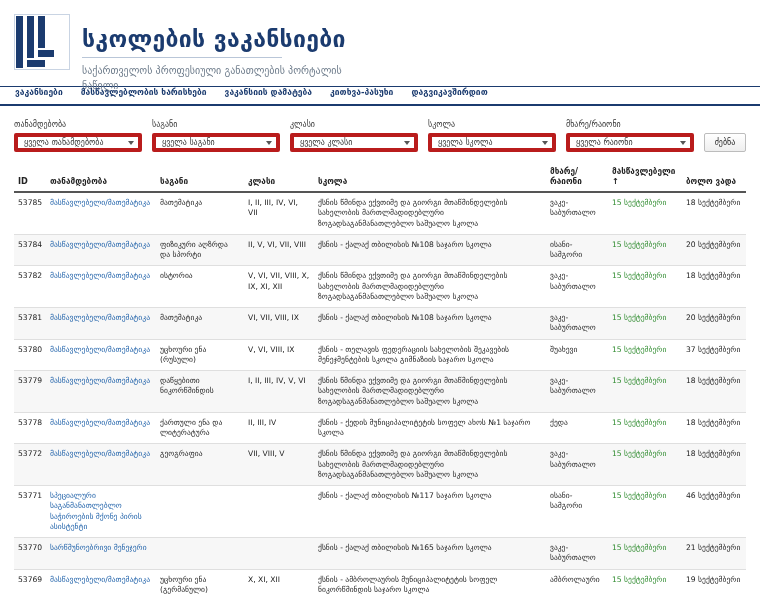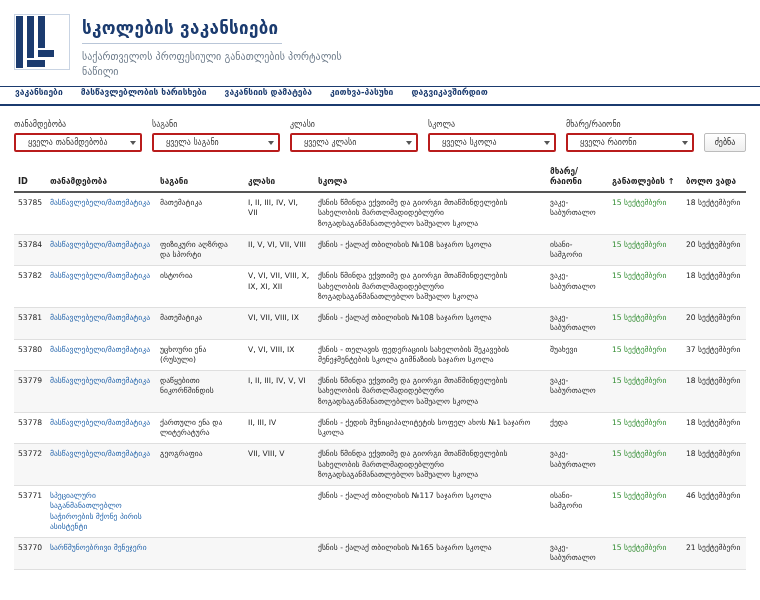--- a/index.html
+++ b/index.html
@@ -35,10 +35,11 @@
   .titleblock { padding-top: 4px; }
   .site-title {
     color: #1b3b6f;
-    font-size: 17px;
+    font-size: 23px;
     font-weight: bold;
     letter-spacing: .3px;
     white-space: nowrap;
+    margin-top: 8px;
   }
   .title-rule {
     height: 1px; background: #b9c6d8;

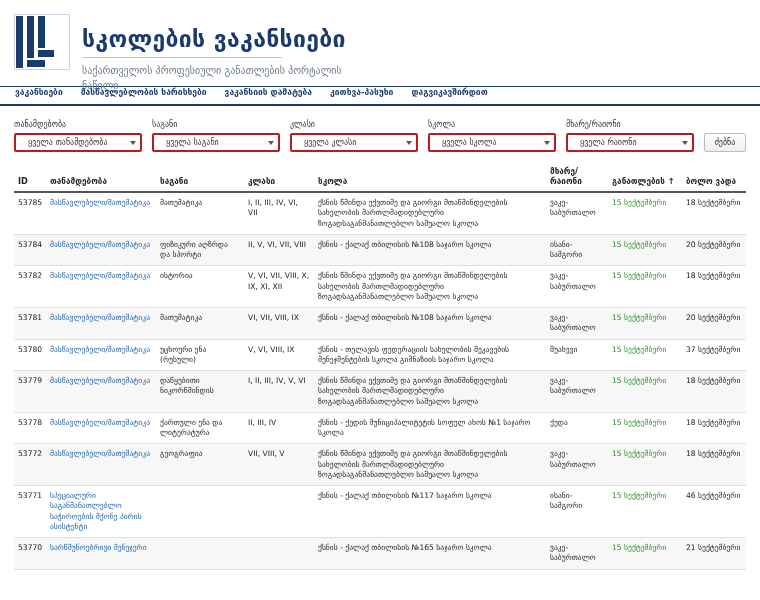--- a/index.html
+++ b/index.html
@@ -83,12 +83,12 @@
   }
   .select {
     width: 128px; height: 19px;
-    border: 2px solid #b91c1c;
+    border: 4px solid #b91c1c;
     background: #fff;
     border-radius: 2px;
     display: flex; align-items: center;
     justify-content: space-between;
-    padding: 0 4px 0 12px;
+    padding: 0 4px 0 6px;
     font-size: 8px; color: #333;
     cursor: pointer;
   }

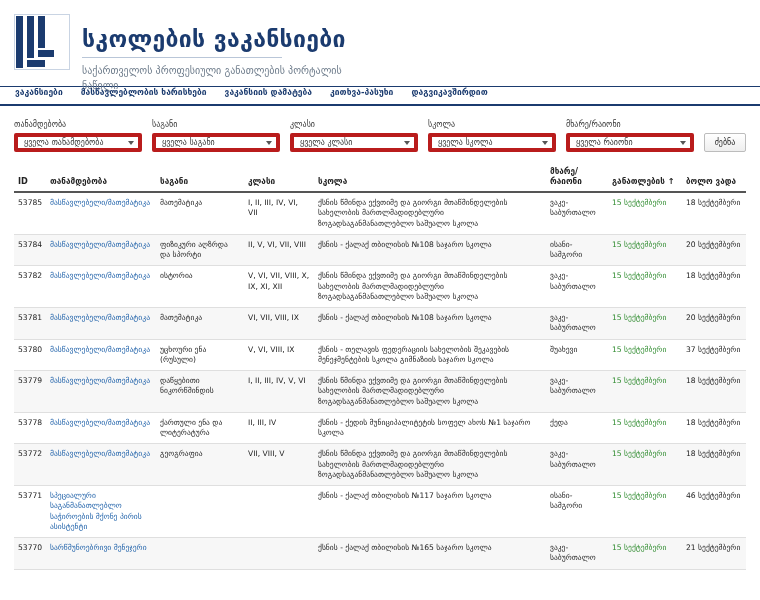--- a/index.html
+++ b/index.html
@@ -225,7 +225,7 @@
           <th class="c-class">კლასი</th>
           <th class="c-school">სკოლა</th>
           <th class="c-region">მხარე/რაიონი</th>
-          <th class="c-pub">განათლების ↑</th>
+          <th class="c-pub">მასწავლებელი ↑</th>
           <th class="c-last">ბოლო ვადა</th>
         </tr>
       </thead>

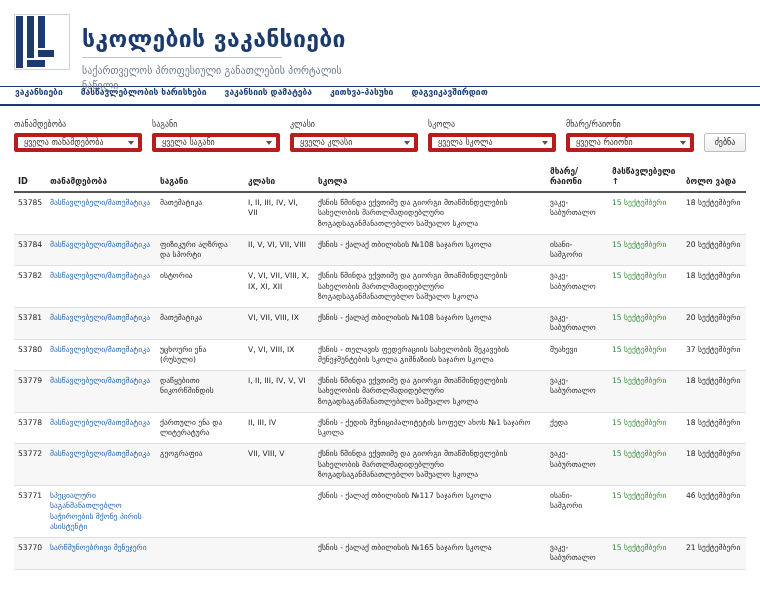--- a/index.html
+++ b/index.html
@@ -330,6 +330,16 @@
             <td class="c-pub green">15 სექტემბერი</td>
             <td class="c-last">21 სექტემბერი</td>
           </tr>
+          <tr>
+            <td class="c-id">53769</td>
+            <td class="c-pos link">მასწავლებელი/მათემატიკა</td>
+            <td class="c-sub">უცხოური ენა (გერმანული)</td>
+            <td class="c-class">X, XI, XII</td>
+            <td class="c-school">ქსნის - ამბროლაურის მუნიციპალიტეტის სოფელ ნიკორწმინდის საჯარო სკოლა</td>
+            <td class="c-region">ამბროლაური</td>
+            <td class="c-pub green">15 სექტემბერი</td>
+            <td class="c-last">19 სექტემბერი</td>
+          </tr>
         </tbody>
     </table>
   </div>

